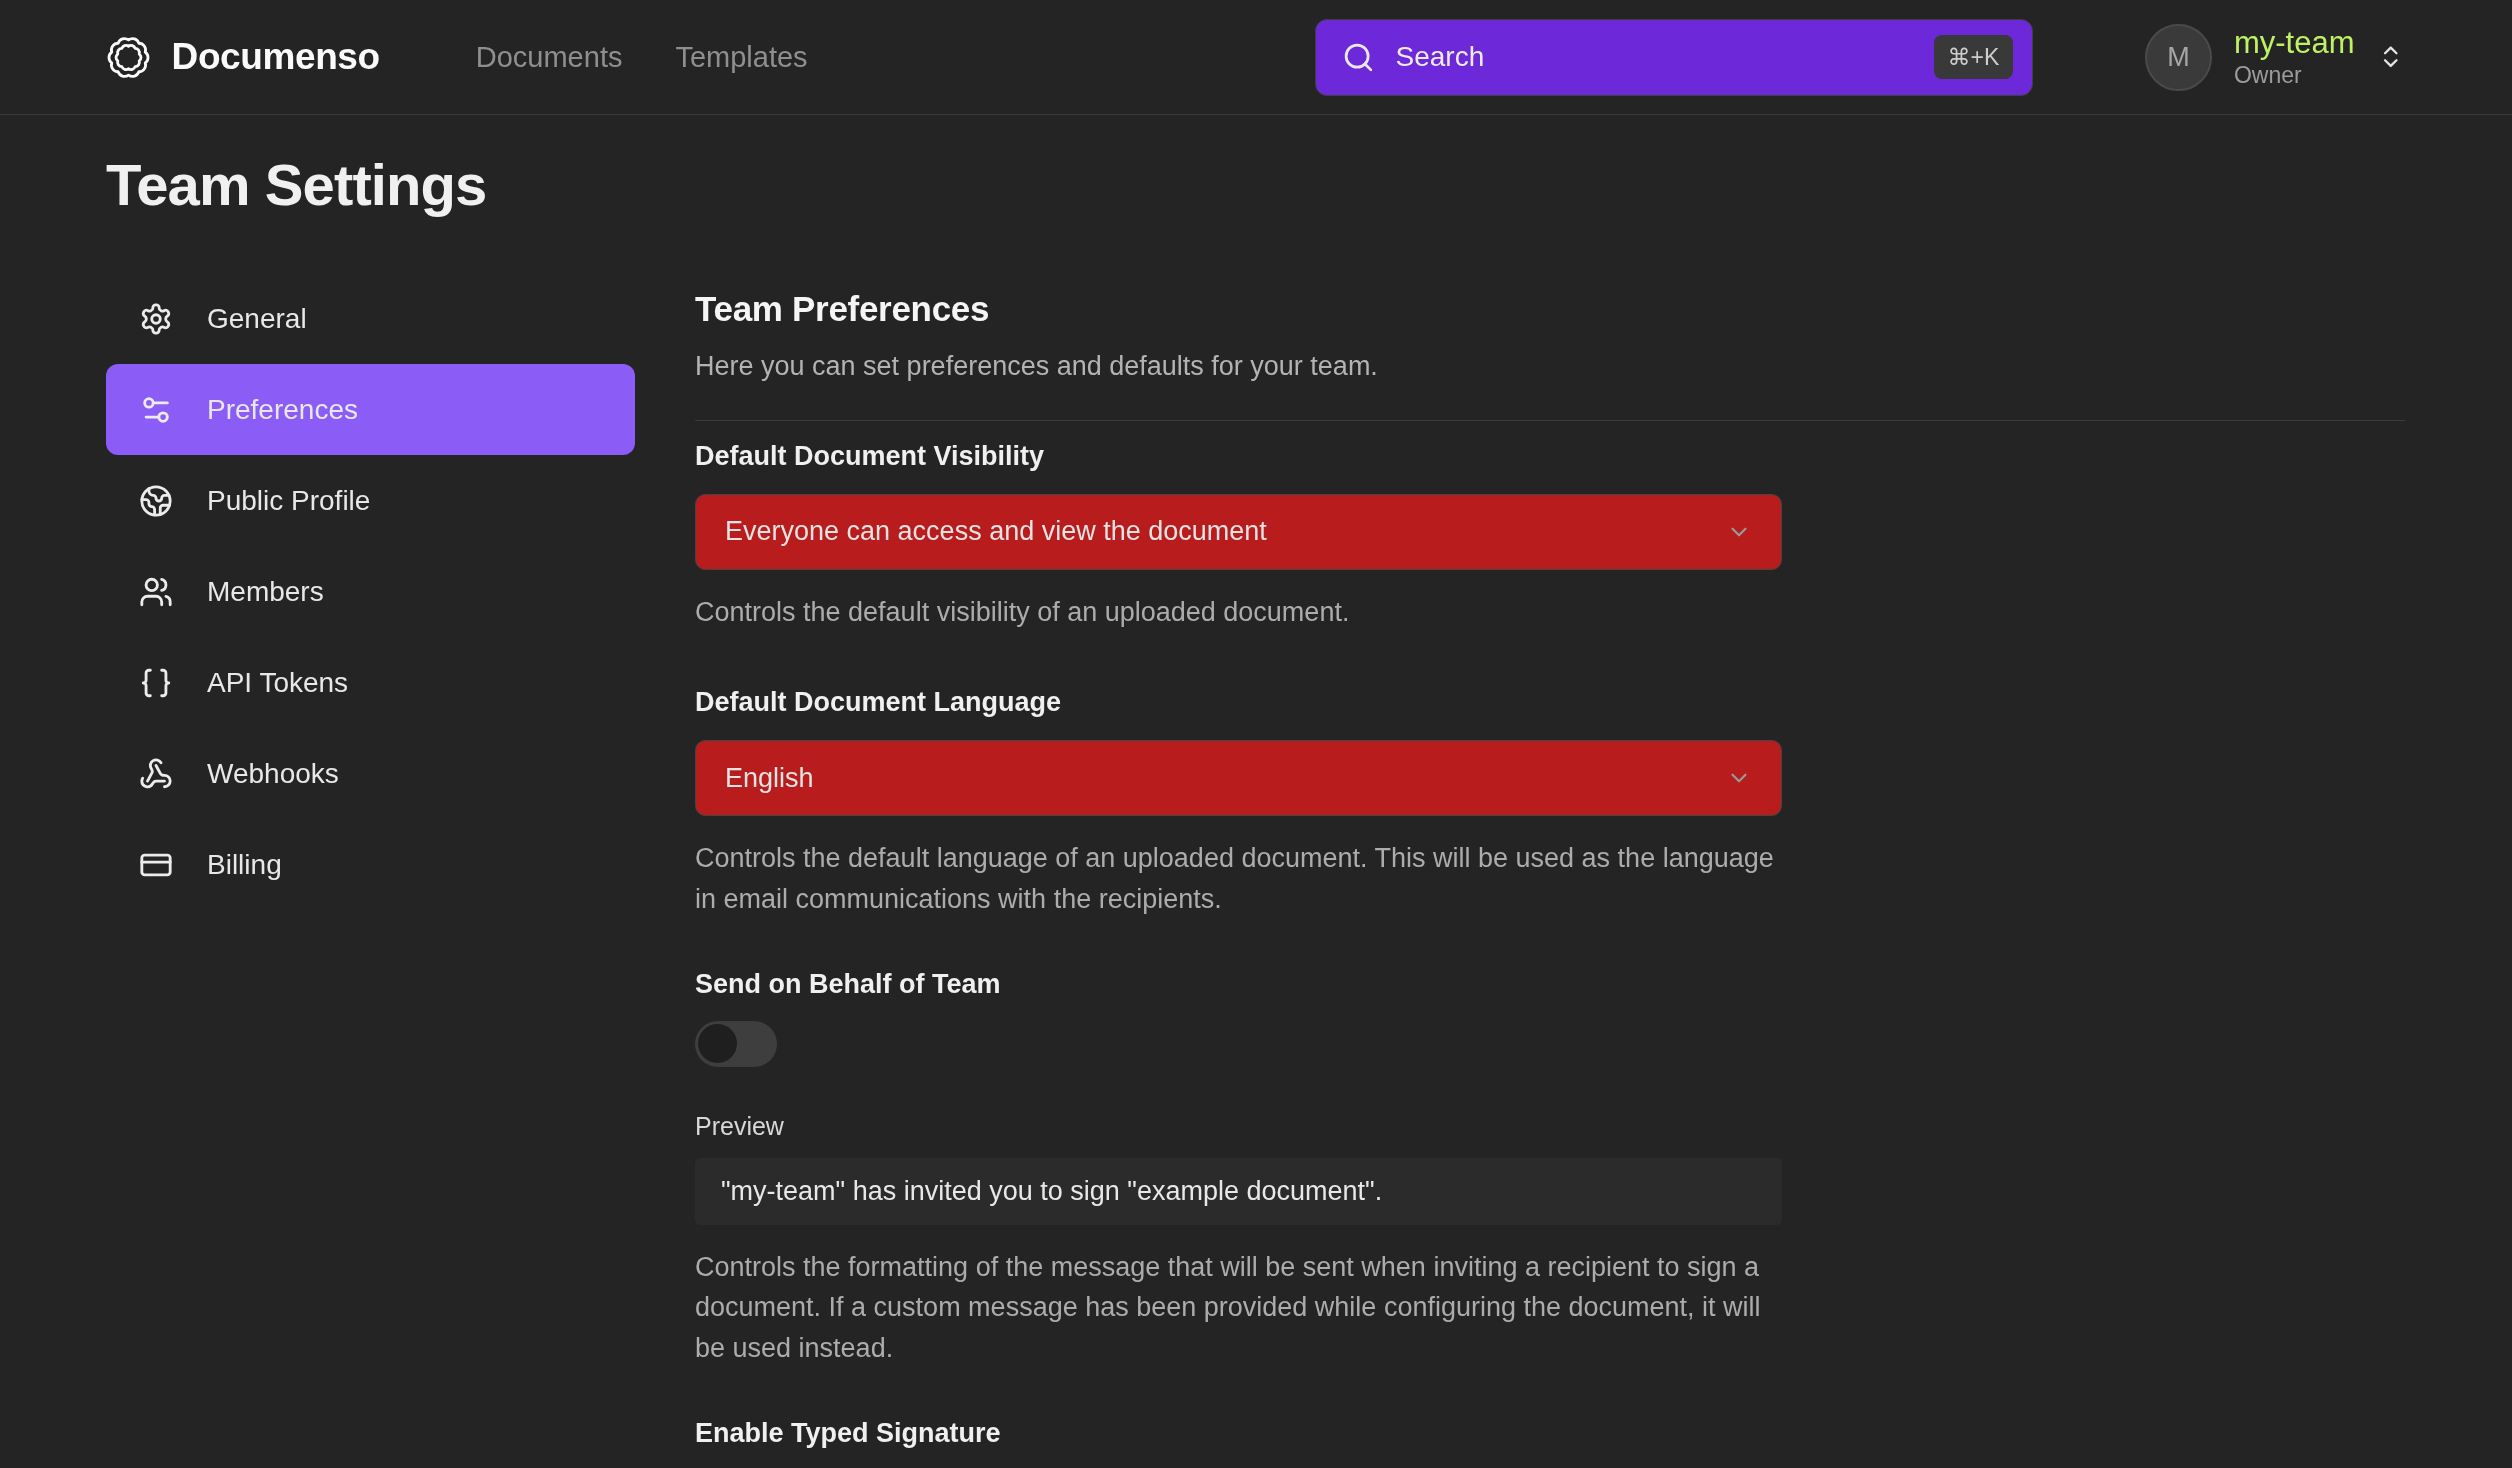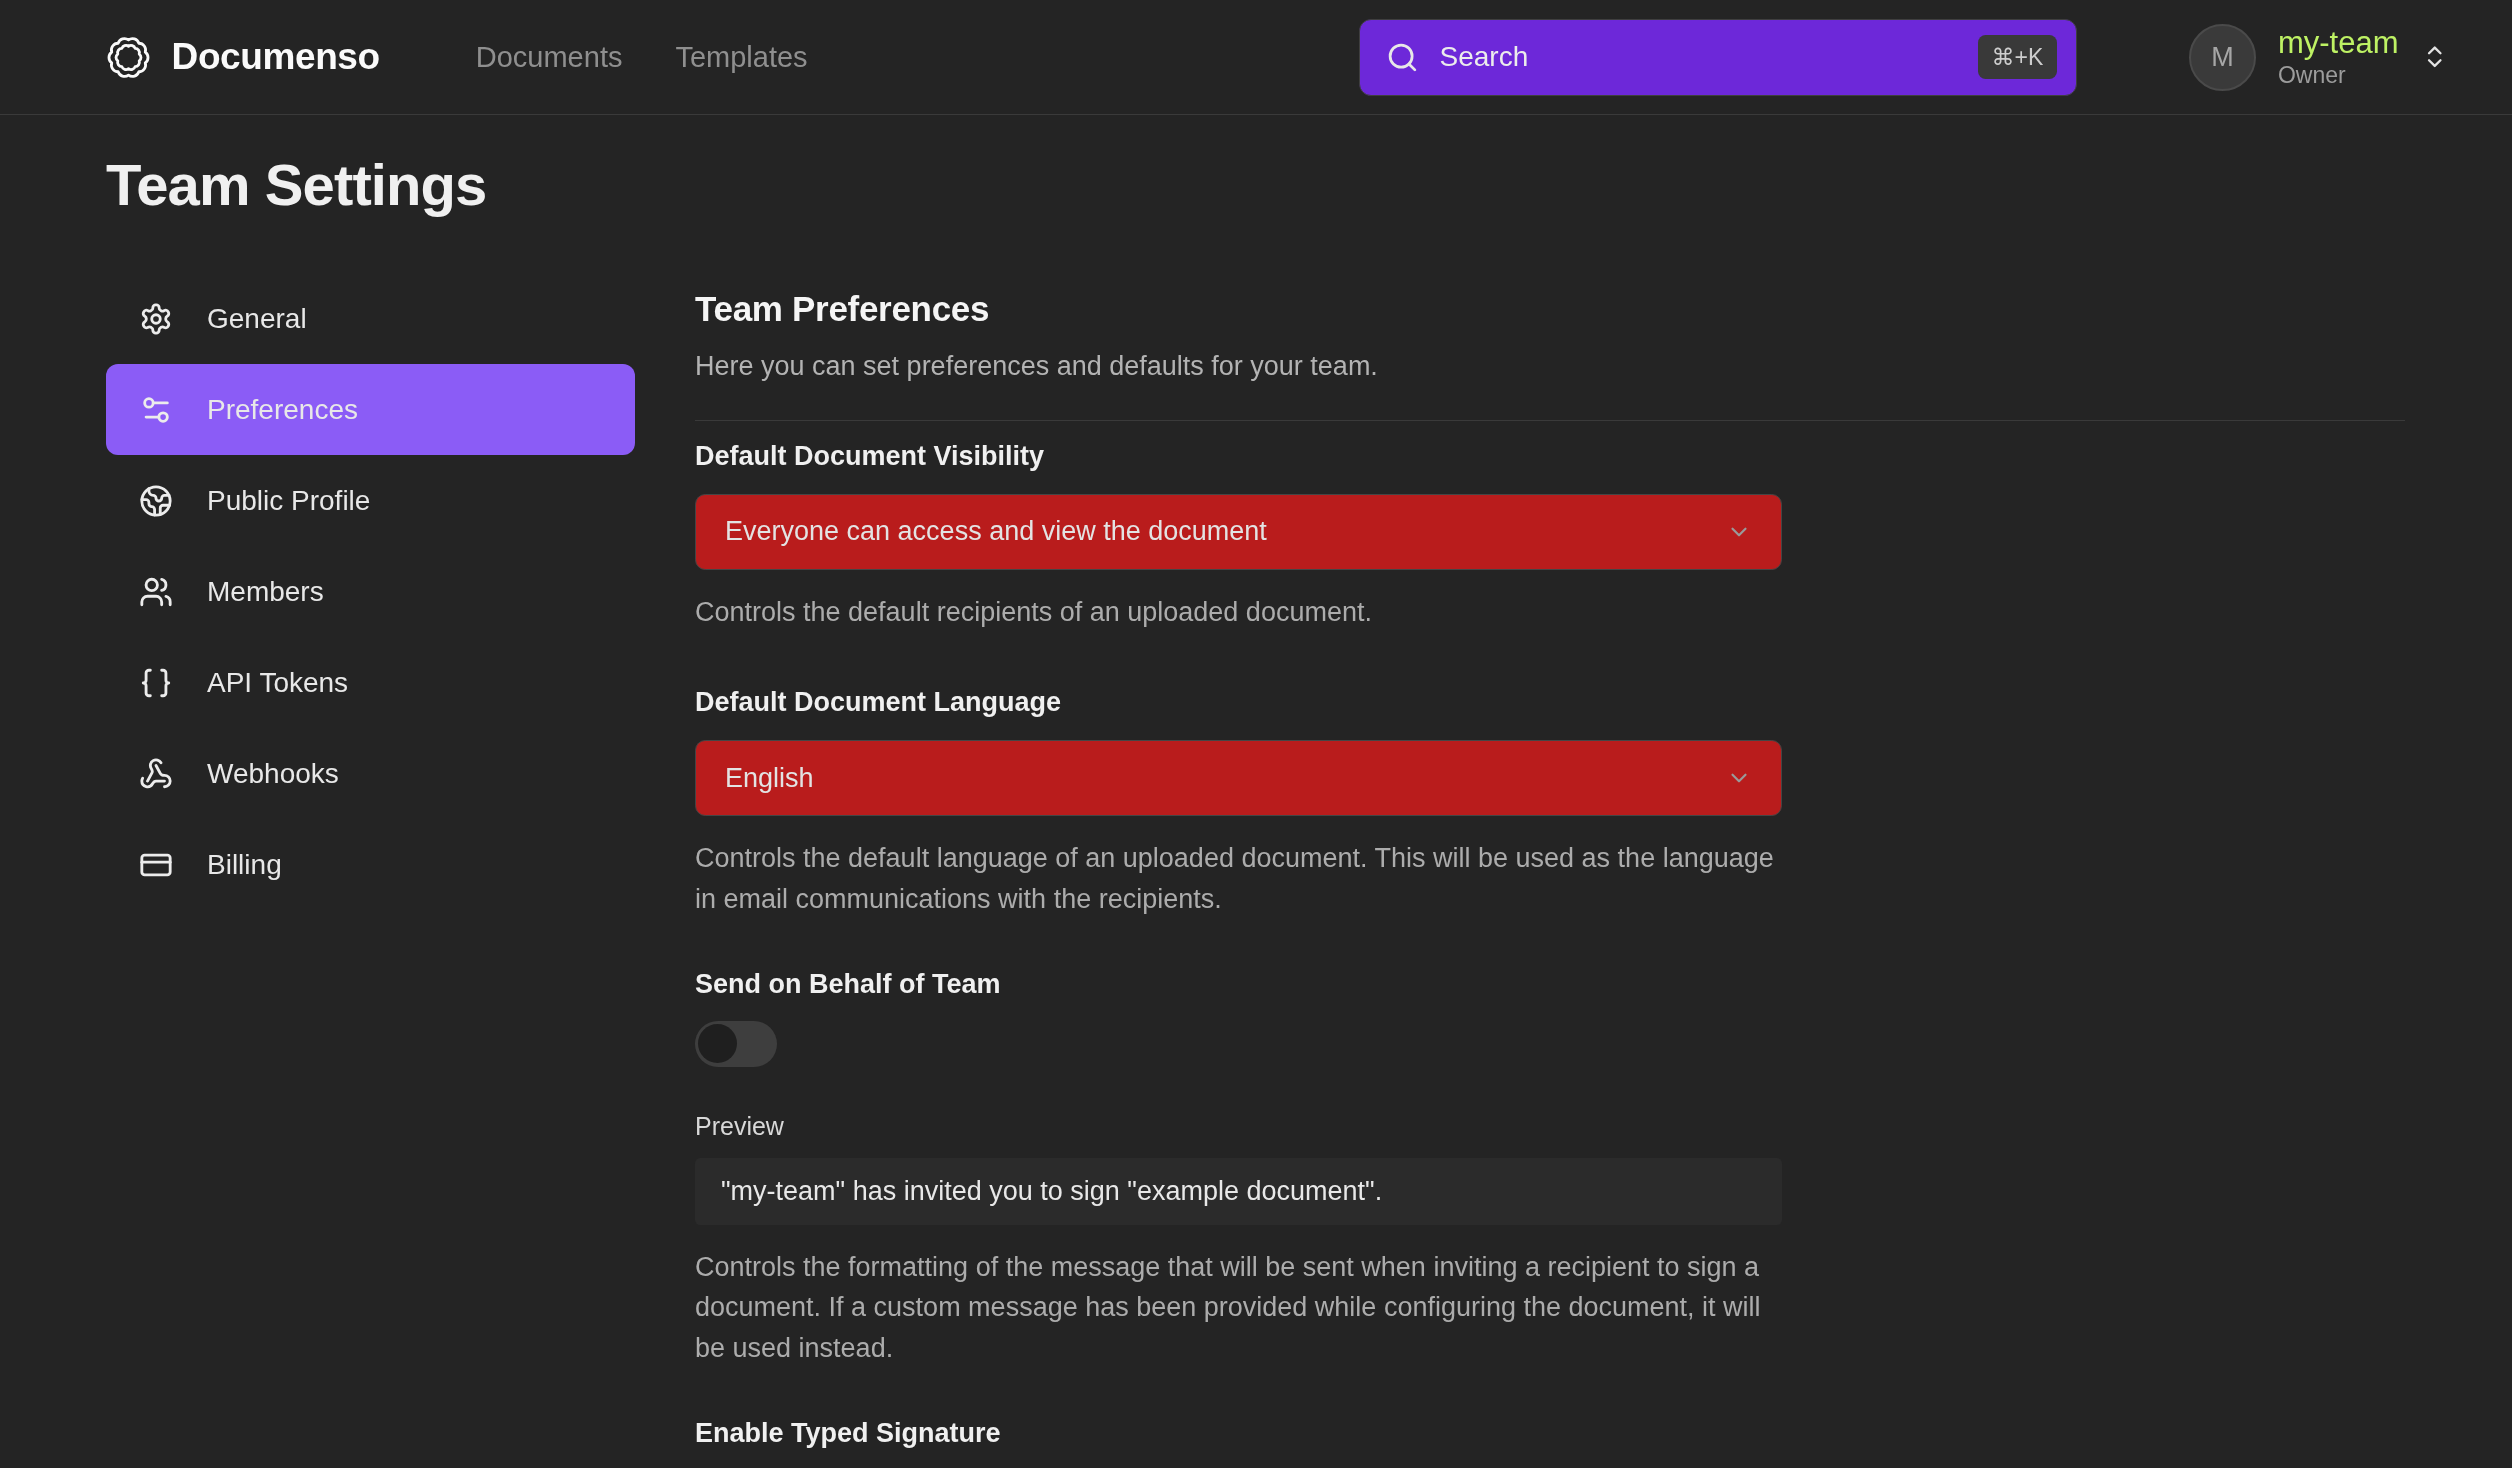--- a/index.html
+++ b/index.html
@@ -17,7 +17,7 @@
     height: 115px;
     display: flex;
     align-items: center;
-    padding: 0 64px 0 106px;
+    padding: 0 108px 0 106px;
     border-bottom: 1.7px solid #3a3a3a;
   }
   .brand {

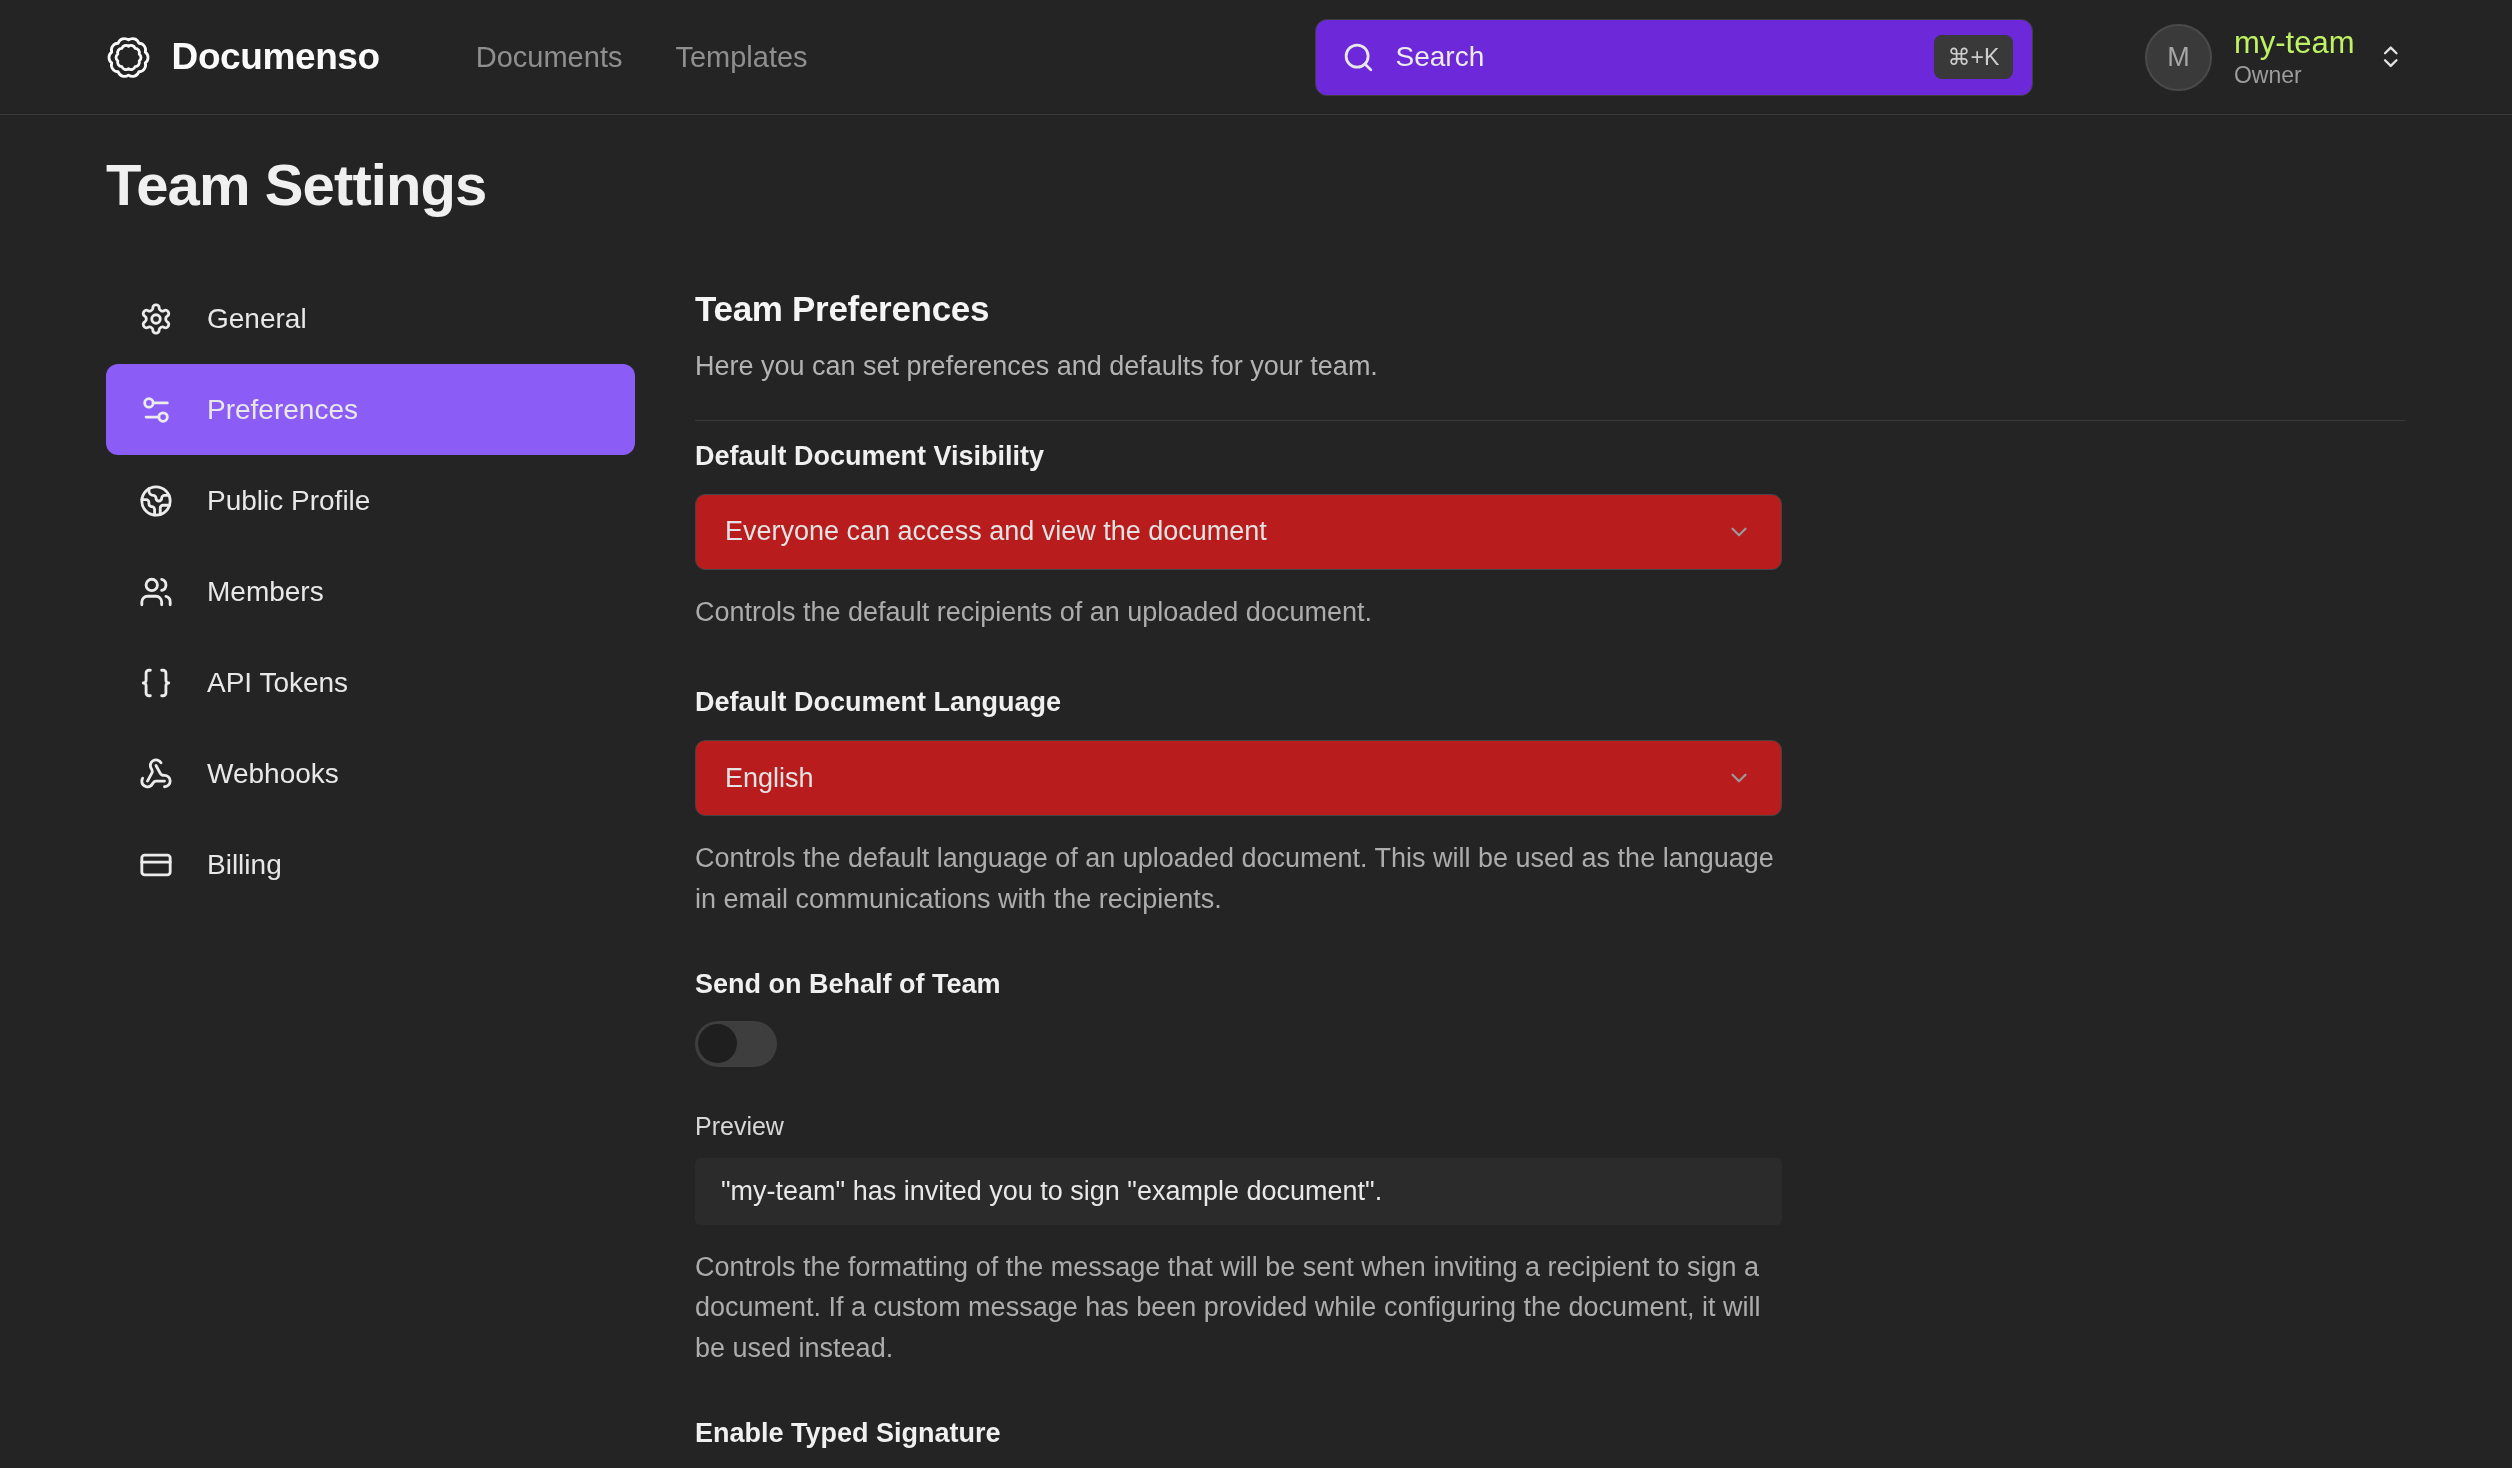--- a/index.html
+++ b/index.html
@@ -333,7 +333,7 @@
           <path d="m6 9 6 6 6-6"></path>
         </svg>
     </div>
-    <p class="field-help">Controls the default recipients of an uploaded document.</p>
+    <p class="field-help">Controls the default visibility of an uploaded document.</p>
 
     <div class="field-label mt-sec2">Default Document Language</div>
     <div class="select">

